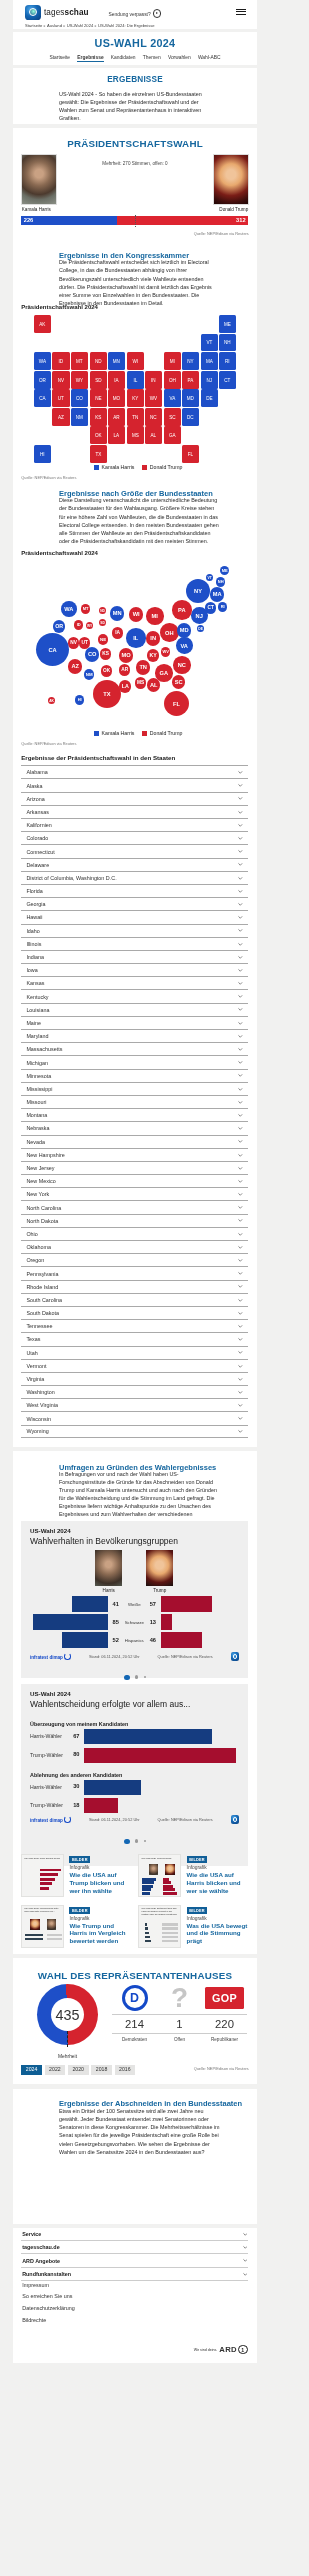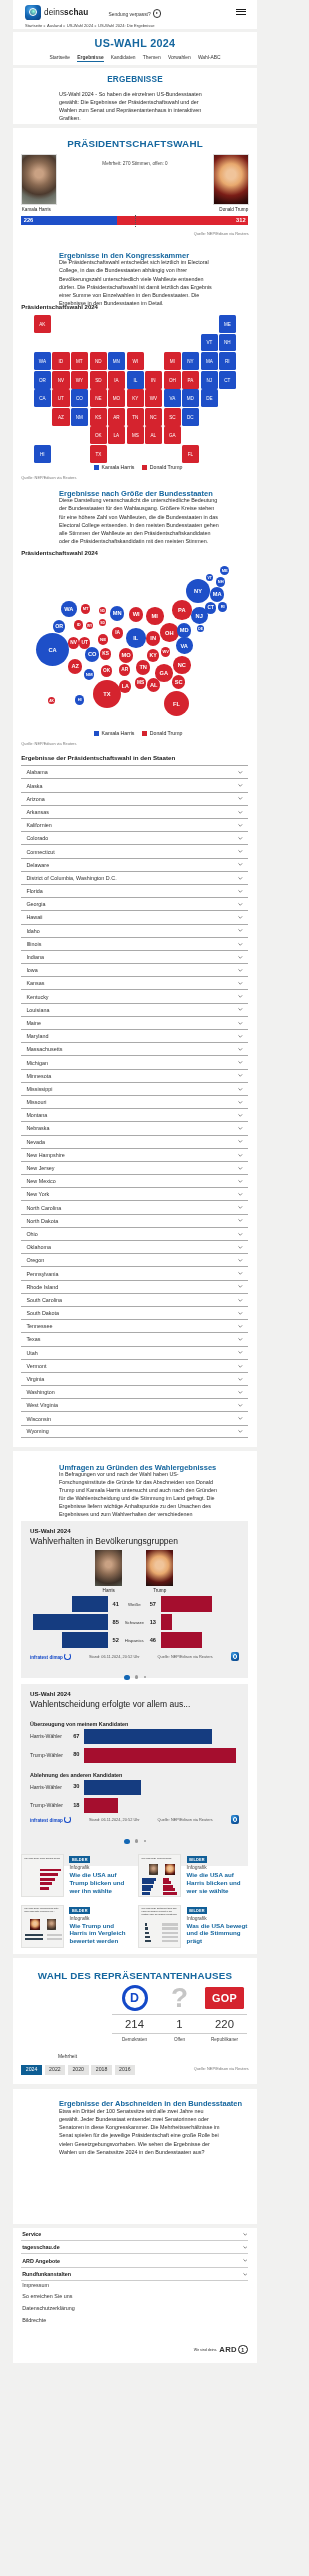--- a/index.html
+++ b/index.html
@@ -146,7 +146,7 @@
 
   <div class="card" id="hd">
     <div class="logo-sq"></div>
-    <div class="brand"><span>deins</span><b>schau</b></div>
+    <div class="brand"><span>tages</span><b>schau</b></div>
     <div class="sendung"><span>Sendung verpasst?</span><span class="play"></span></div>
     <div class="burger">
         <span></span>

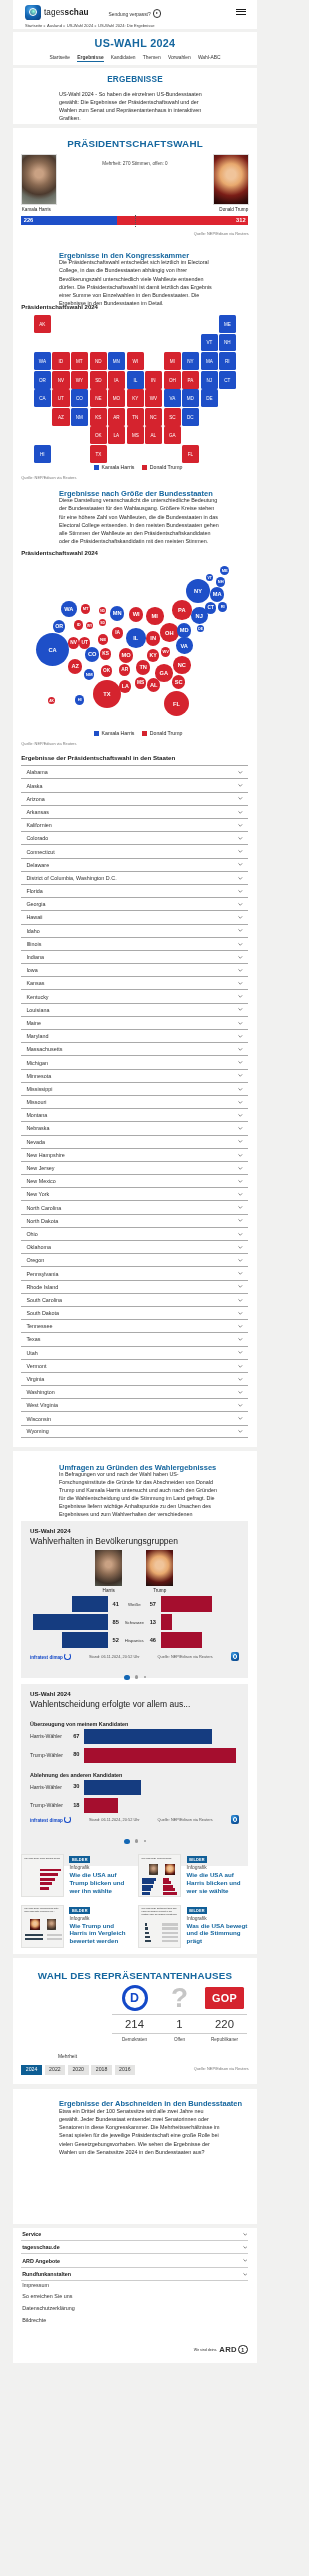--- a/index.html
+++ b/index.html
@@ -770,6 +770,10 @@
 
   <div class="card" id="haus">
     <div class="sec-title abs" style="top:11.3px">WAHL DES REPRÄSENTANTENHAUSES</div>
+    <div class="donut" id="donut" style="background: conic-gradient(from 180deg, rgb(30, 79, 200) 0deg, rgb(30, 79, 200) 49.1954%, rgb(213, 35, 46) 49.1954%, rgb(213, 35, 46) 99.7701%, rgb(185, 185, 185) 99.7701%, rgb(185, 185, 185) 100%);">
+      <div class="hole">435</div>
+      <div class="mark"></div>
+    </div>
     <div class="mehrheit">Mehrheit</div>
     <div class="hcols">
       <div class="hcol">

